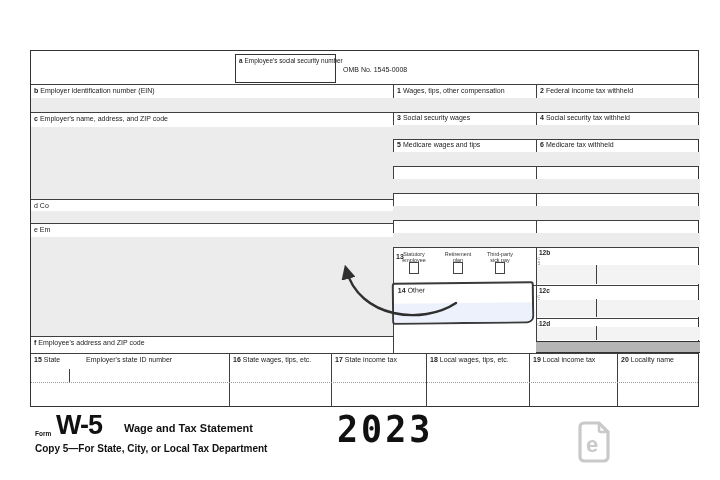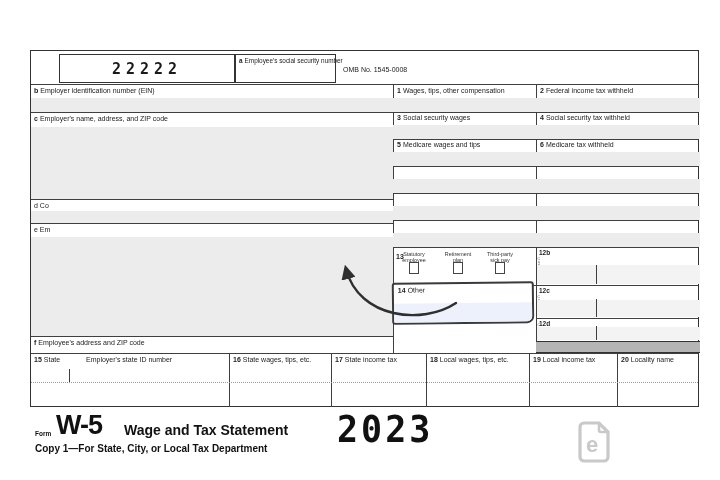--- a/index.html
+++ b/index.html
@@ -60,7 +60,6 @@
 
 <div class="form">
 
-  <div class="ctrlbox">22222</div>
   <div class="abox">
     <span class="lab"><b>a</b><span>Employee's social security number</span></span>
   </div>

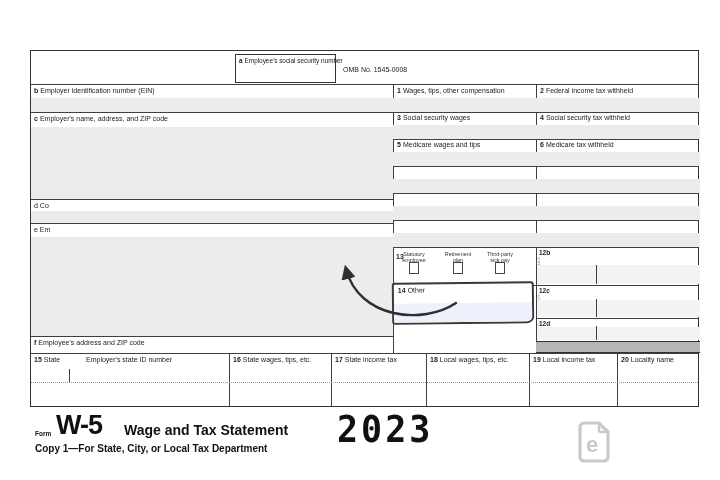--- a/index.html
+++ b/index.html
@@ -46,7 +46,7 @@
   .footword{position:absolute;left:35px;top:430px;font-size:6.5px;font-weight:bold;color:#111;}
   .w2{position:absolute;left:56px;top:410px;font-size:27px;font-weight:800;
       letter-spacing:-1px;color:#111;}
-  .stmt{position:absolute;left:124px;top:422px;font-size:14px;font-weight:bold;color:#111;}
+  .stmt{position:absolute;left:124px;top:422px;font-size:11px;font-weight:bold;color:#111;}
   .copy{position:absolute;left:35px;top:443px;font-size:10px;font-weight:bold;color:#111;}
   .year{position:absolute;left:337px;top:408px;font-family:"DejaVu Sans Mono",monospace;
         font-weight:bold;font-size:35px;letter-spacing:3px;color:#111;transform:scaleY(1.05);

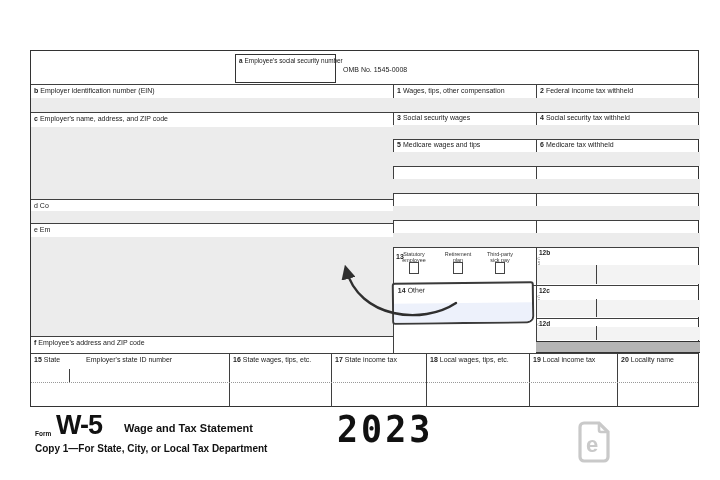--- a/index.html
+++ b/index.html
@@ -164,7 +164,7 @@
 <span class="footword">Form</span>
 <span class="w2">W-5</span>
 <span class="stmt">Wage and Tax Statement</span>
-<span class="copy">Copy 1—For State, City, or Local Tax Department</span>
+<span class="copy">Copy 5—For State, City, or Local Tax Department</span>
 <span class="year">2023</span>
 
 <div class="logo">

